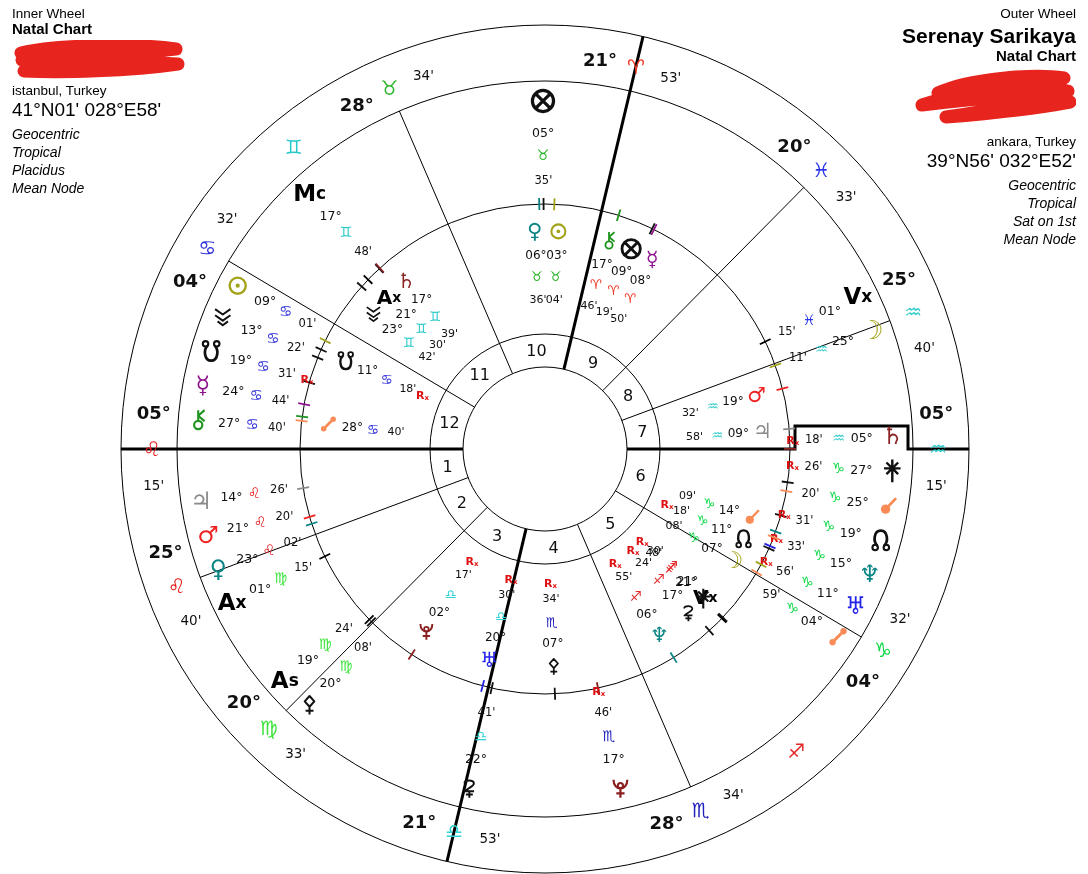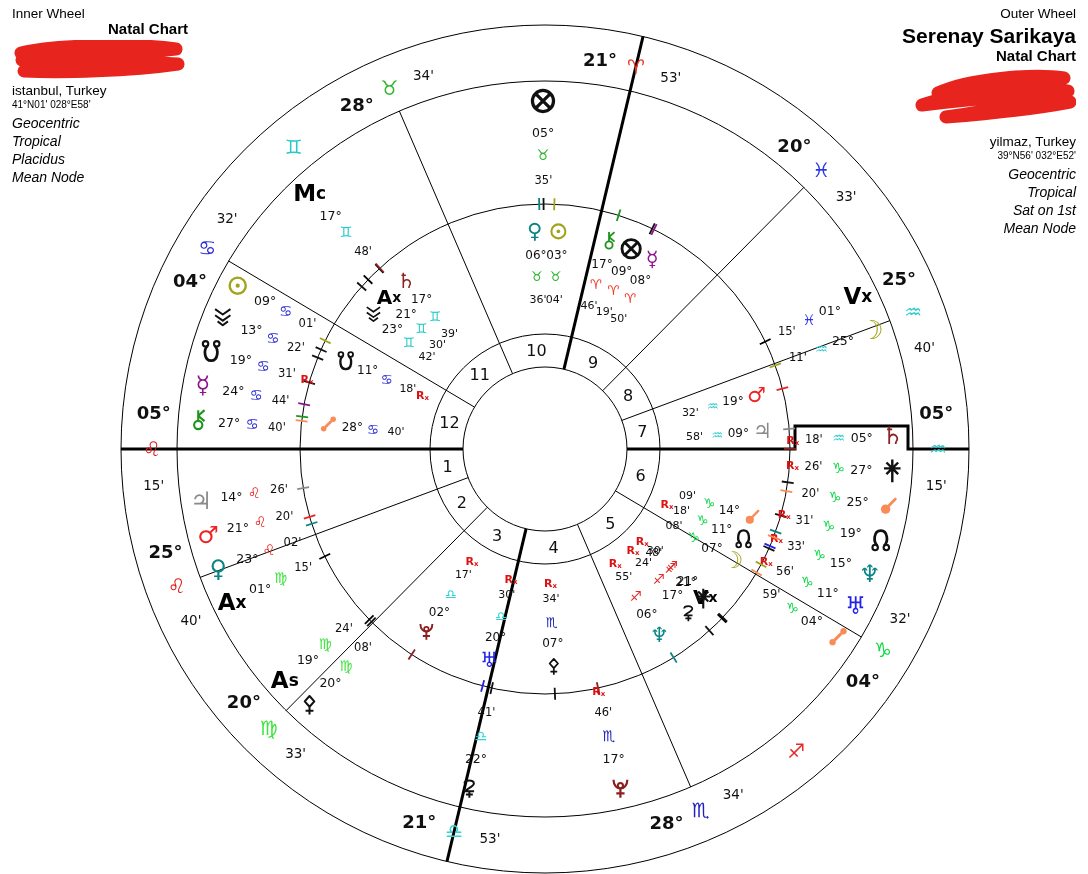--- a/index.html
+++ b/index.html
@@ -11,7 +11,7 @@
   .hdr.right{right:12px;text-align:right;}
   .wheel-label{font-size:13.5px;}
   .person{font-size:21px;font-weight:bold;margin-top:3px;}
-  .ctype{font-size:15px;font-weight:bold;margin-top:-1px;text-align:right;}
+  .ctype{font-size:15px;font-weight:bold;margin-top:-1px;}
   .loc{font-size:13.5px;margin-top:3px;}
   .coords{font-size:10px;margin-top:1px;}
   .settings{font-style:italic;font-size:14px;line-height:18px;margin-top:4px;}

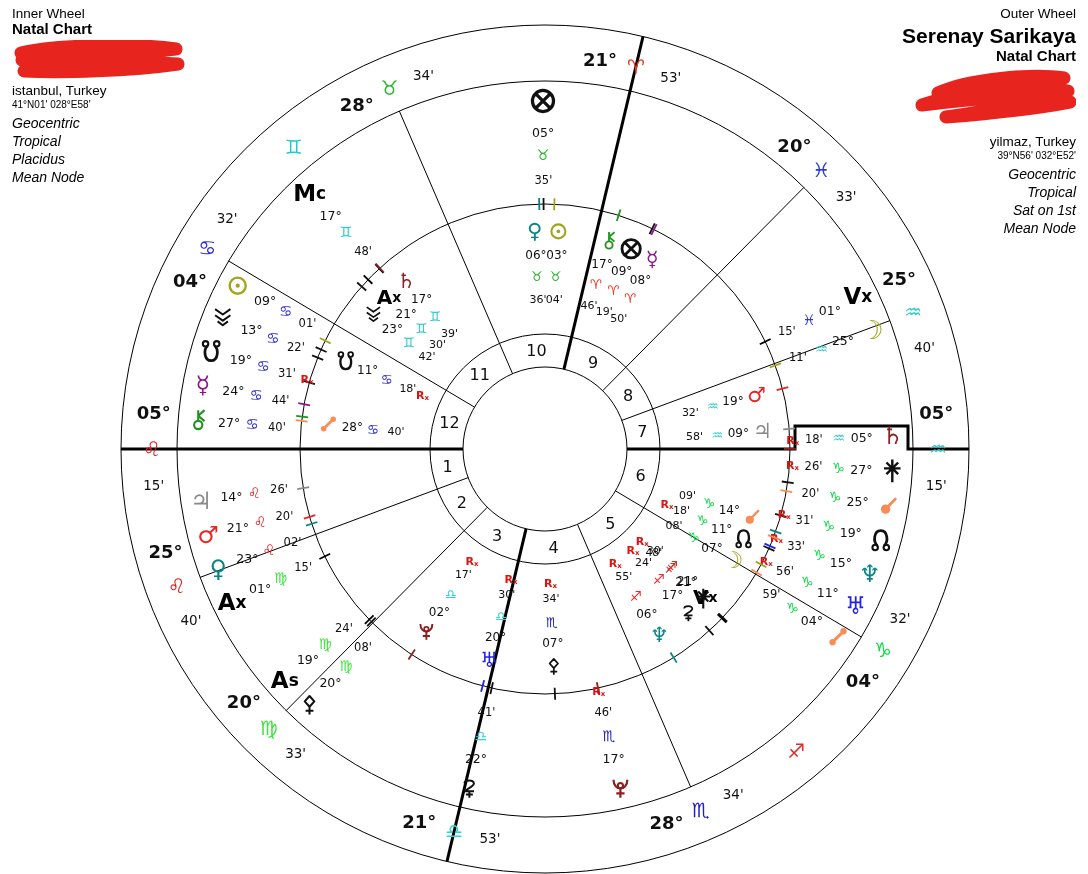--- a/index.html
+++ b/index.html
@@ -13,7 +13,7 @@
   .person{font-size:21px;font-weight:bold;margin-top:3px;}
   .ctype{font-size:15px;font-weight:bold;margin-top:-1px;}
   .loc{font-size:13.5px;margin-top:3px;}
-  .coords{font-size:10px;margin-top:1px;}
+  .coords{font-size:19px;margin-top:1px;}
   .settings{font-style:italic;font-size:14px;line-height:18px;margin-top:4px;}
   .scrib{display:block;margin-top:3px;}
   .hdr.right .scrib{margin-left:auto;}

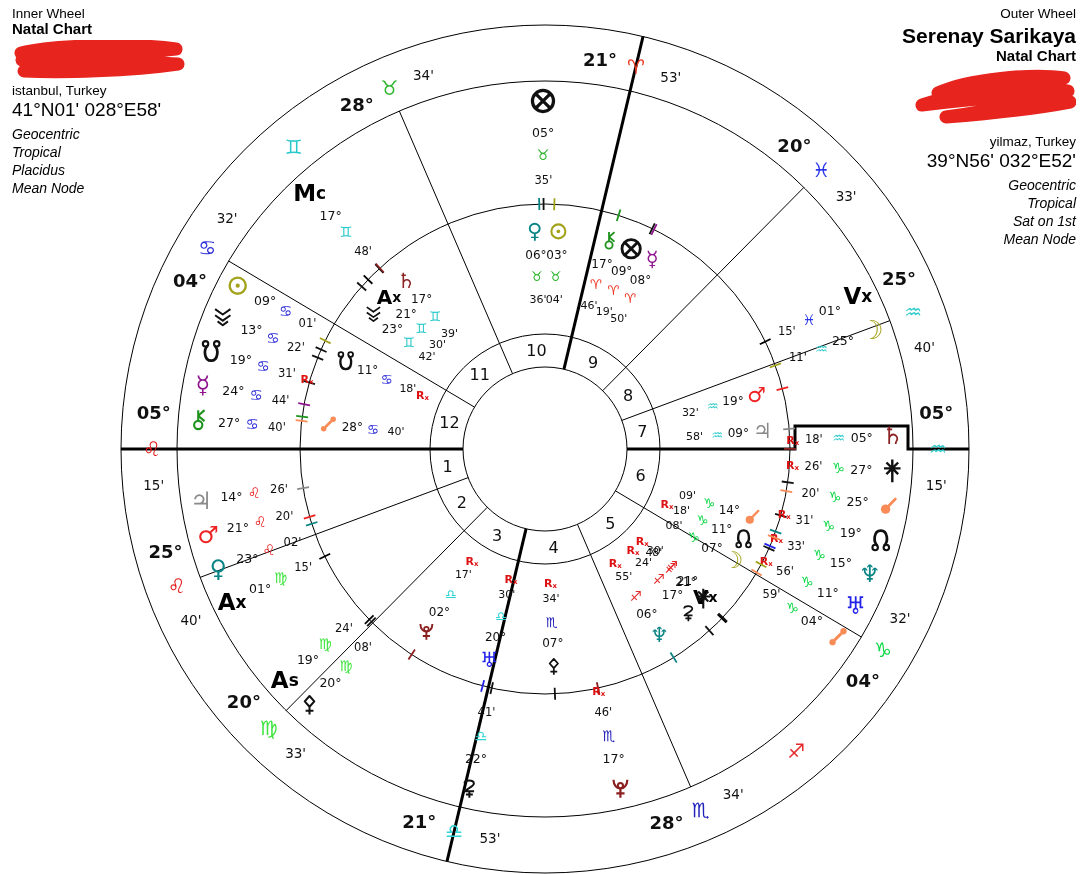--- a/index.html
+++ b/index.html
@@ -46,7 +46,7 @@
     <path d="M34 26 C64 12 130 6 160 11 C100 18 56 26 18 38 C70 32 128 27 164 24 C118 38 70 46 42 50 C92 46 140 40 166 35" fill="none" stroke="#E8241E" stroke-width="13" stroke-linecap="round" stroke-linejoin="round"></path>
     <path d="M148 10 L162 20" stroke="#E8241E" stroke-width="5" stroke-linecap="round"></path>
   </svg>
-  <div class="loc">yilmaz, Turkey</div>
+  <div class="loc">ankara, Turkey</div>
   <div class="coords">39°N56' 032°E52'</div>
   <div class="settings">
       <div>Geocentric</div>

